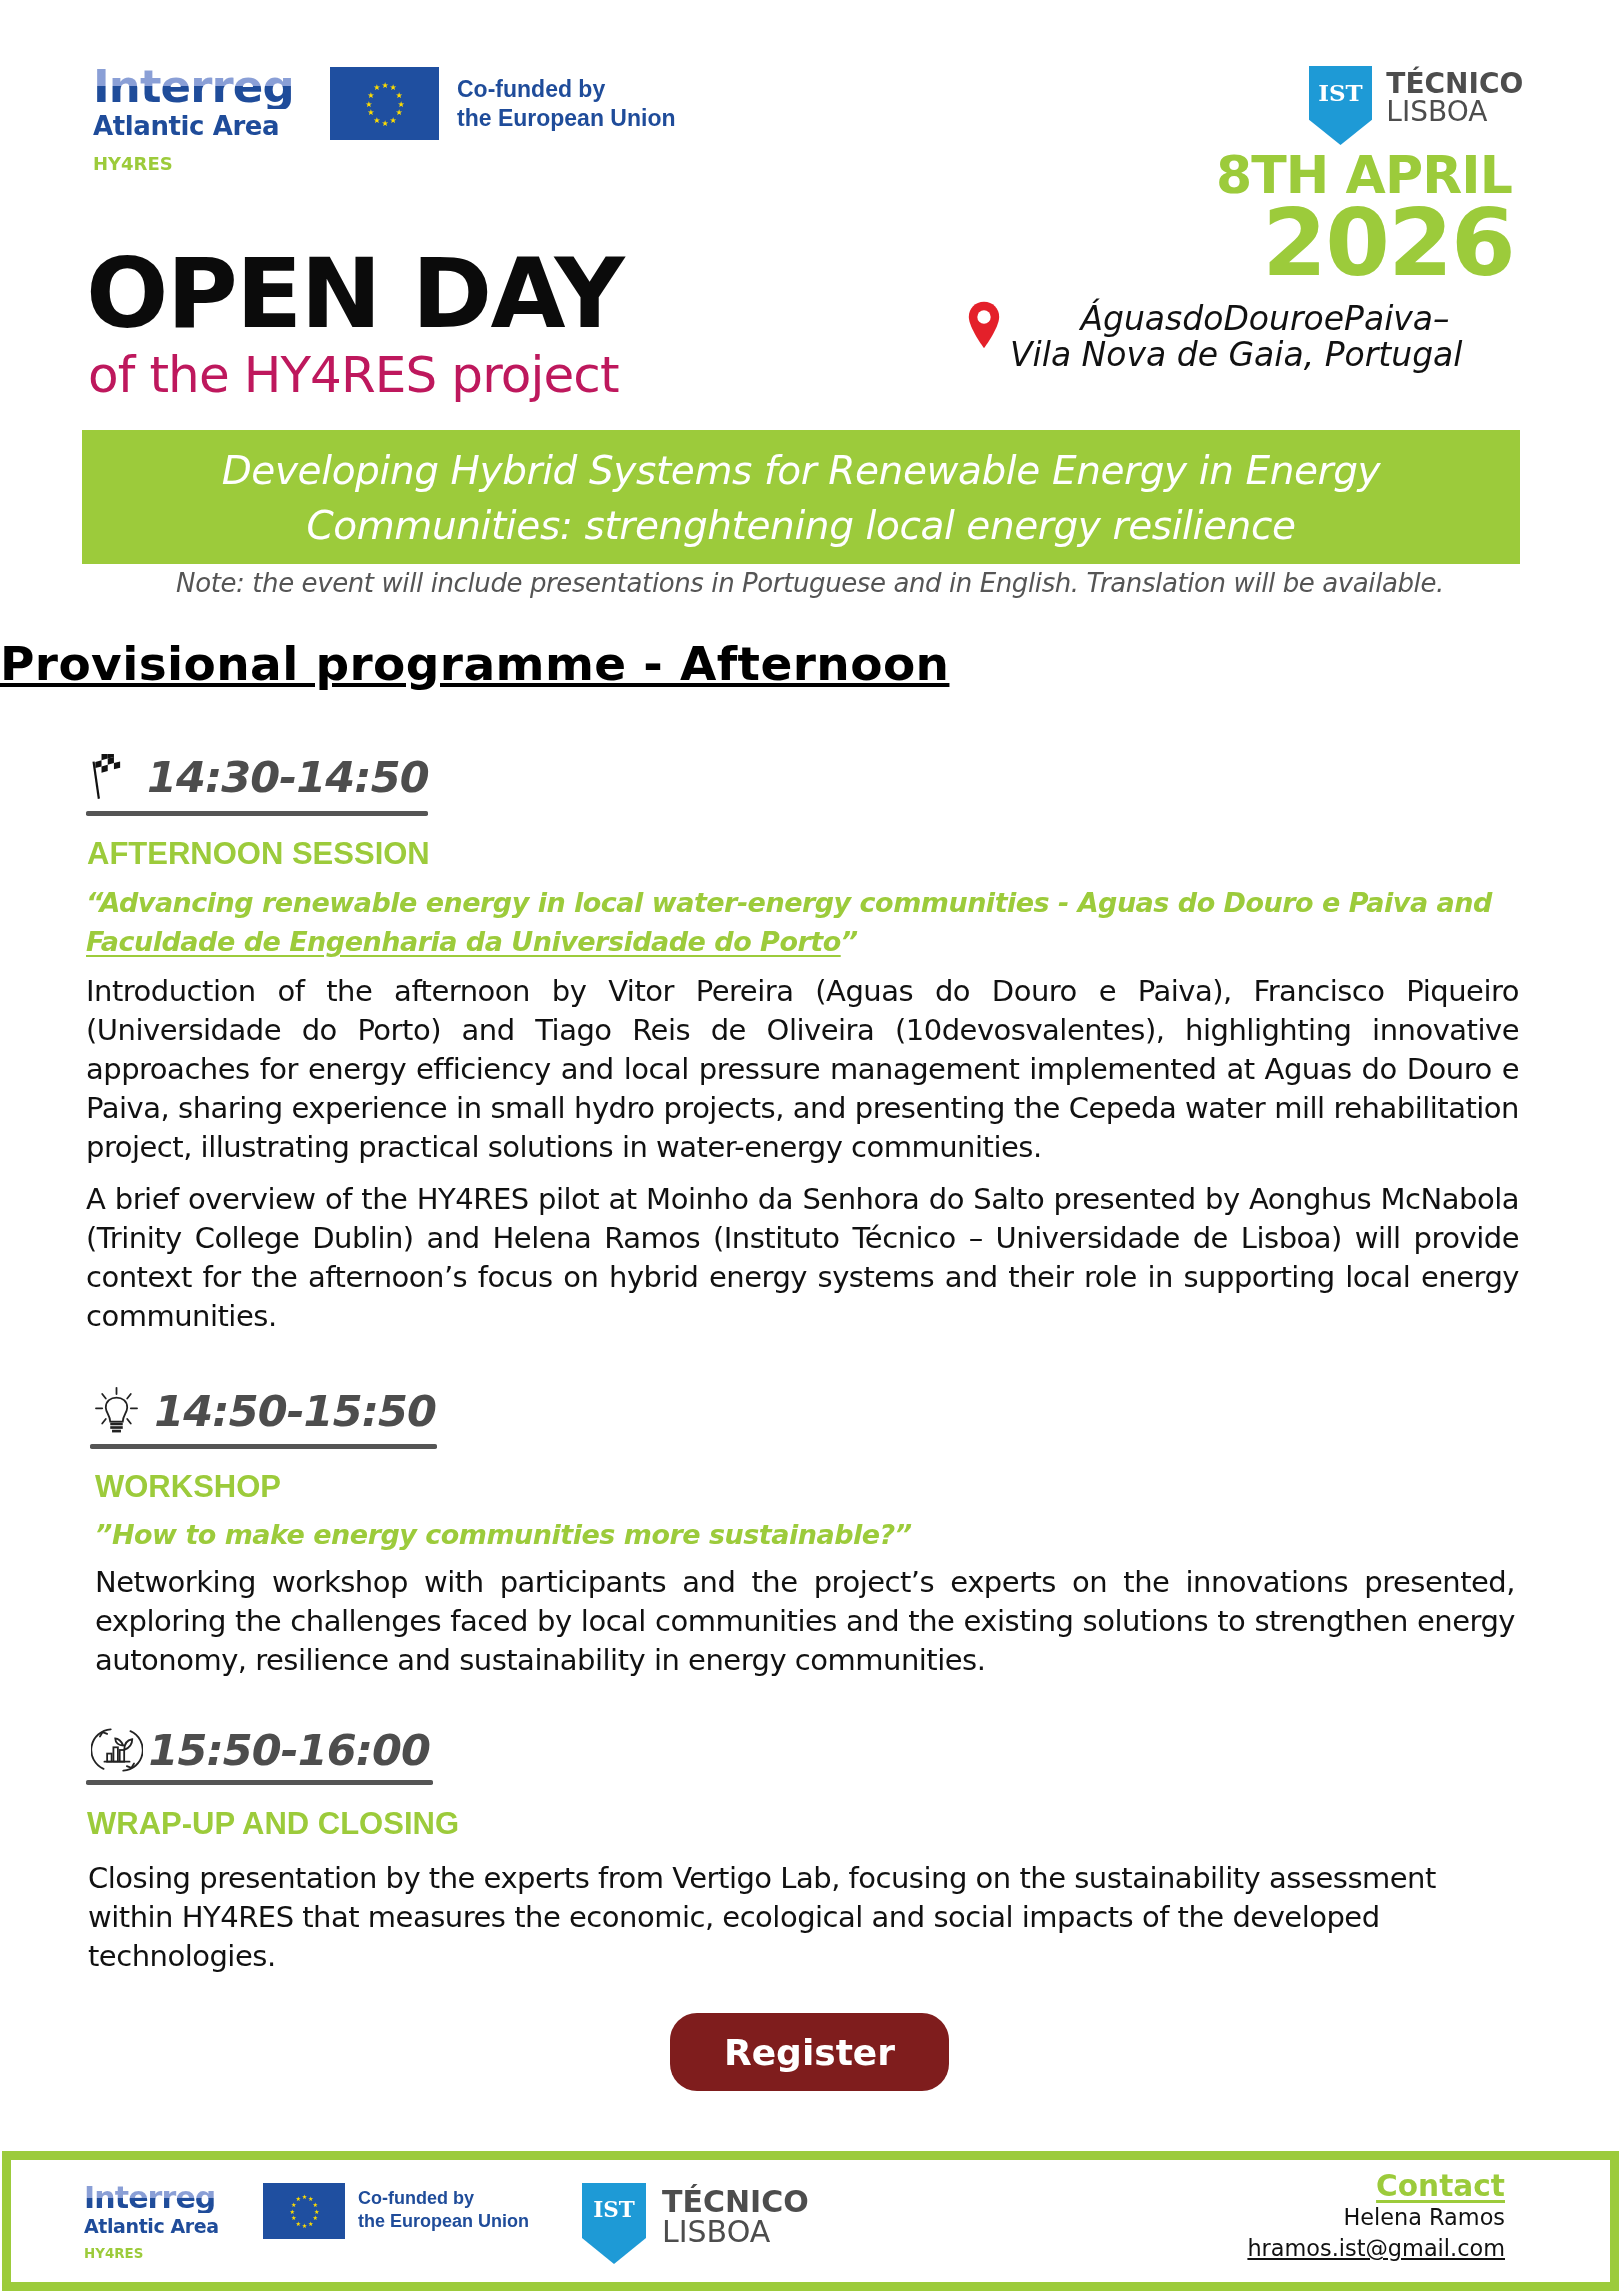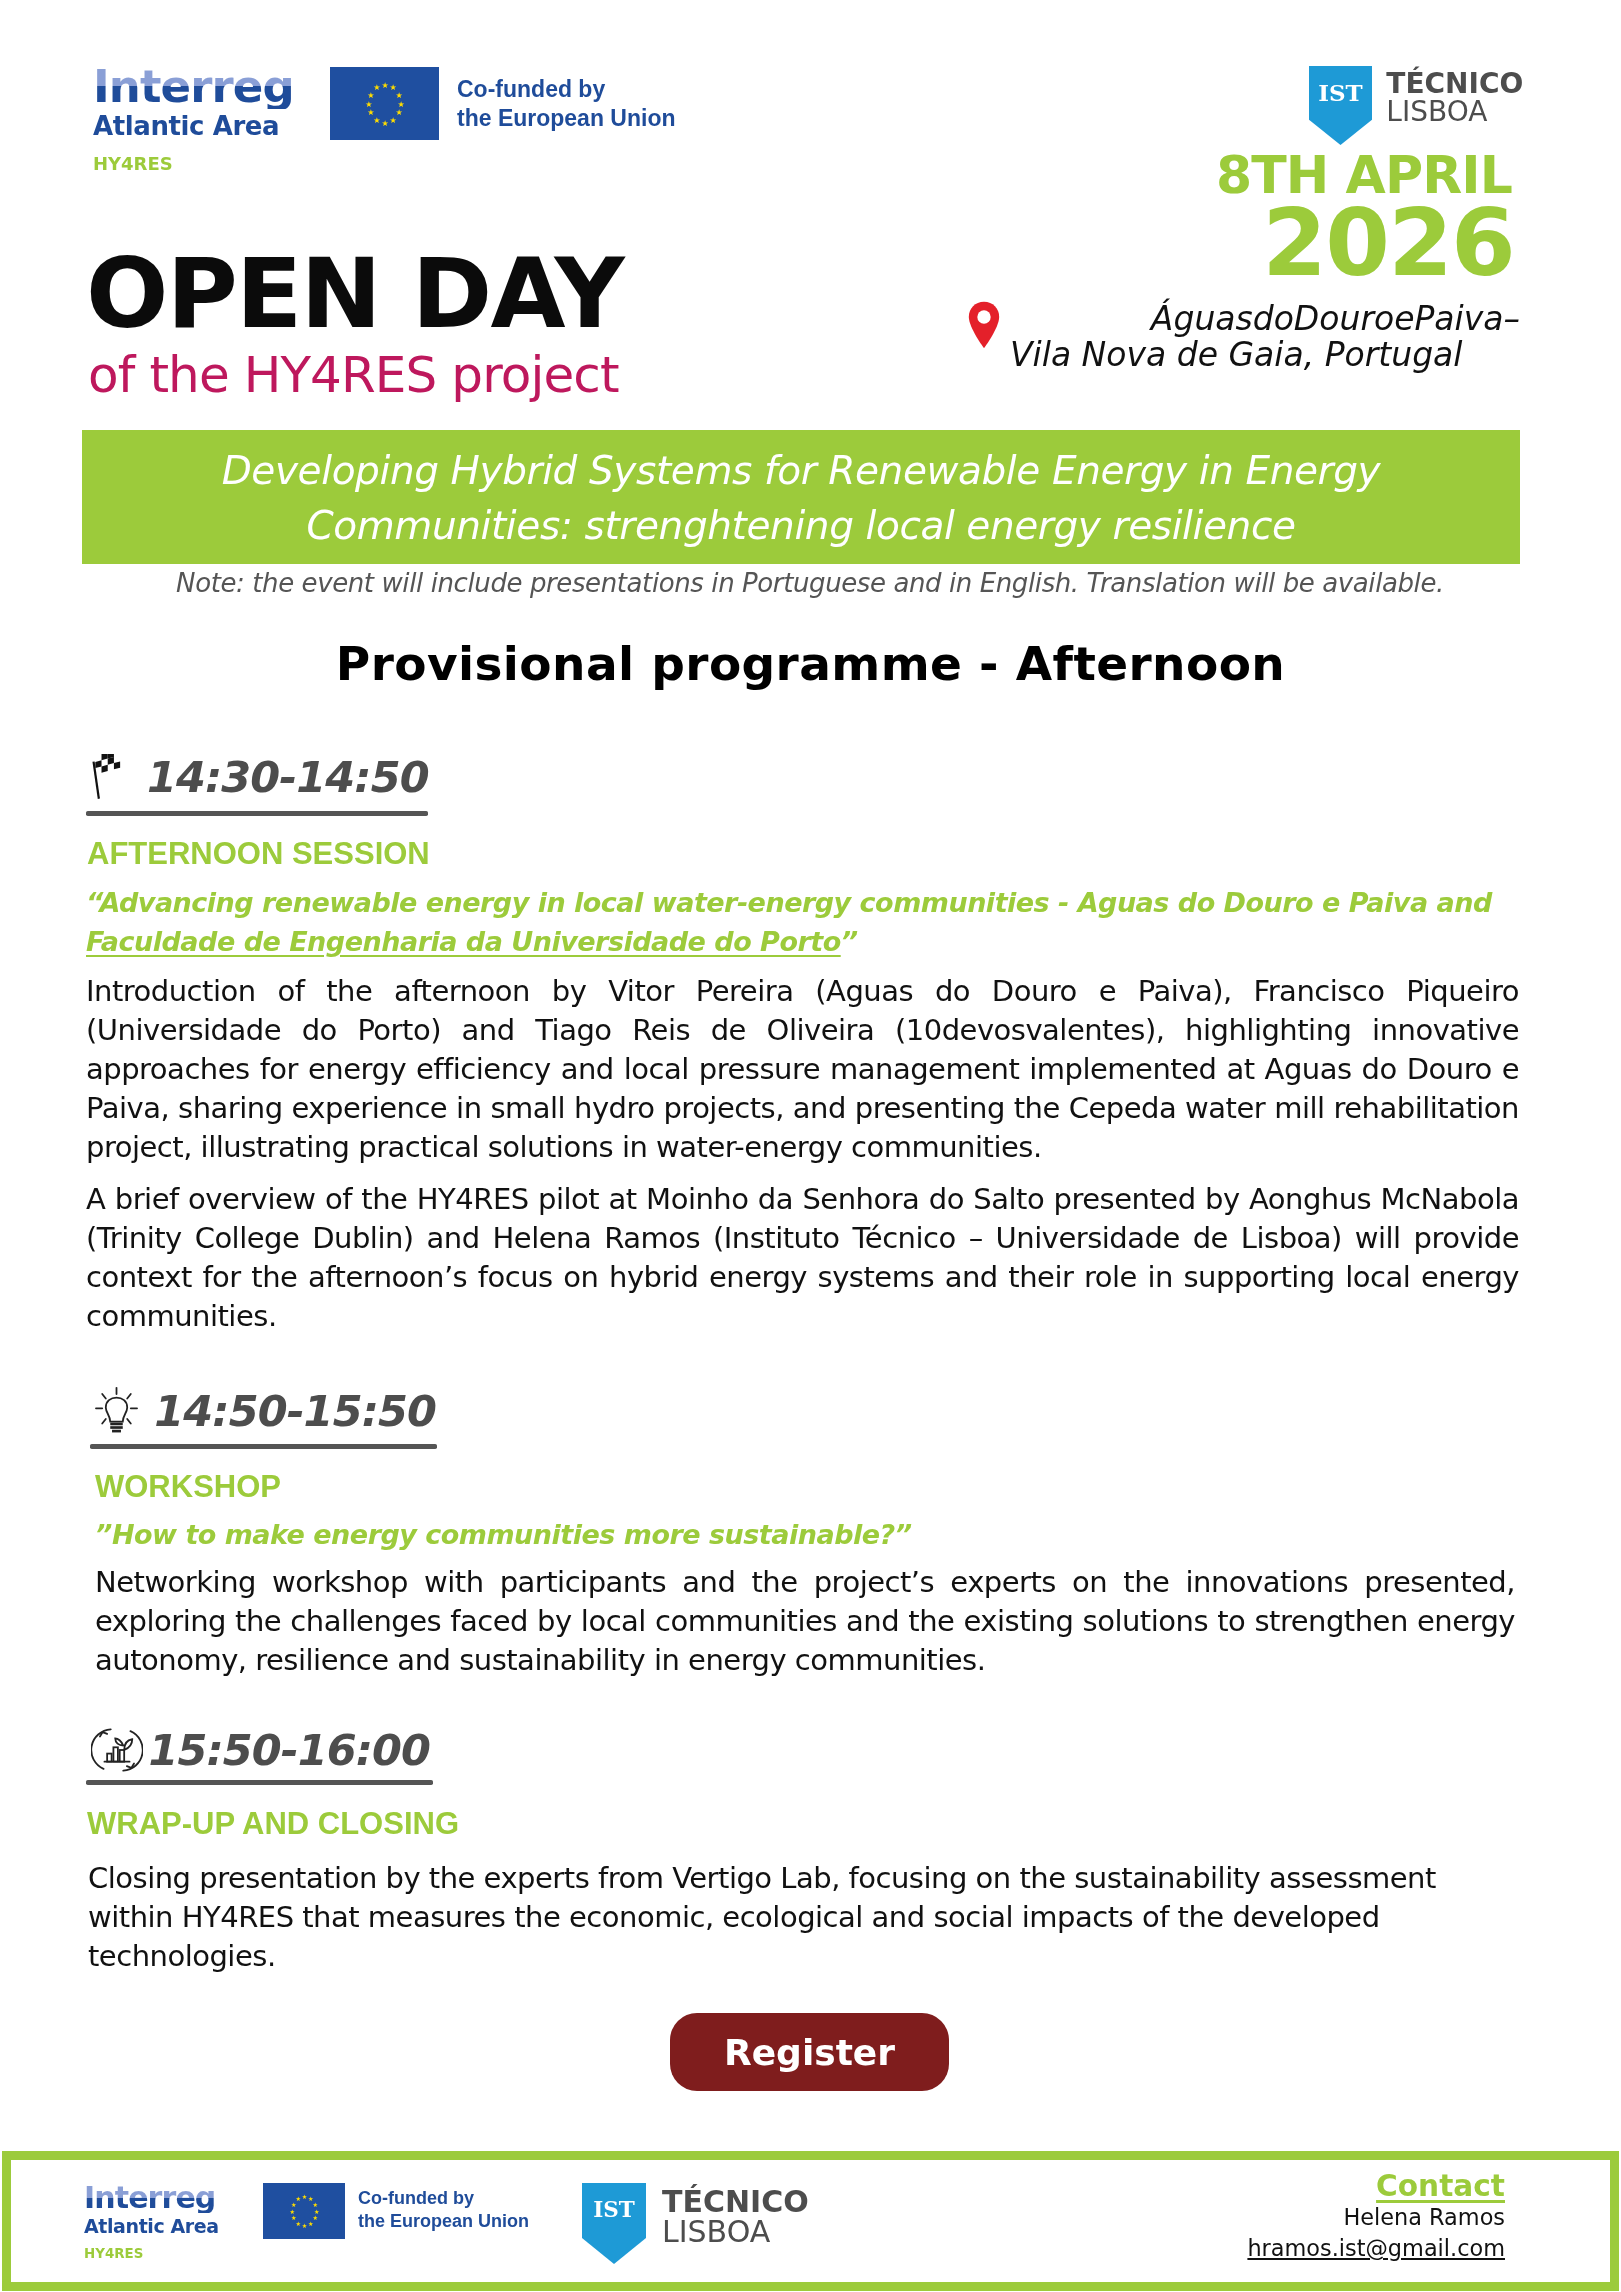--- a/index.html
+++ b/index.html
@@ -31,7 +31,7 @@
   .pin { left: 967px; top: 300px; width: 34px; height: 50px; }
   .location { left: 1010px; top: 301px; width: 510px; font-family: "DejaVu Sans", sans-serif; font-style: italic; font-size: 33px; line-height: 36px; color: #111; }
   .location div { white-space: nowrap; }
-  .loc-line1 { display: flex; justify-content: flex-end; }
+  .loc-line1 { display: flex; justify-content: center; }
 
   .banner { left: 82px; top: 430px; width: 1438px; height: 134px; background: #9ccb3b; color: #fff; text-align: center; font-family: "DejaVu Sans", sans-serif; font-style: italic; font-size: 39px; line-height: 55px; padding-top: 12.5px; letter-spacing: -0.4px; }
   .note { left: 82px; top: 568px; width: 1456px; text-align: center; font-family: "DejaVu Sans", sans-serif; font-style: italic; font-size: 26px; color: #555; letter-spacing: -0.4px; }

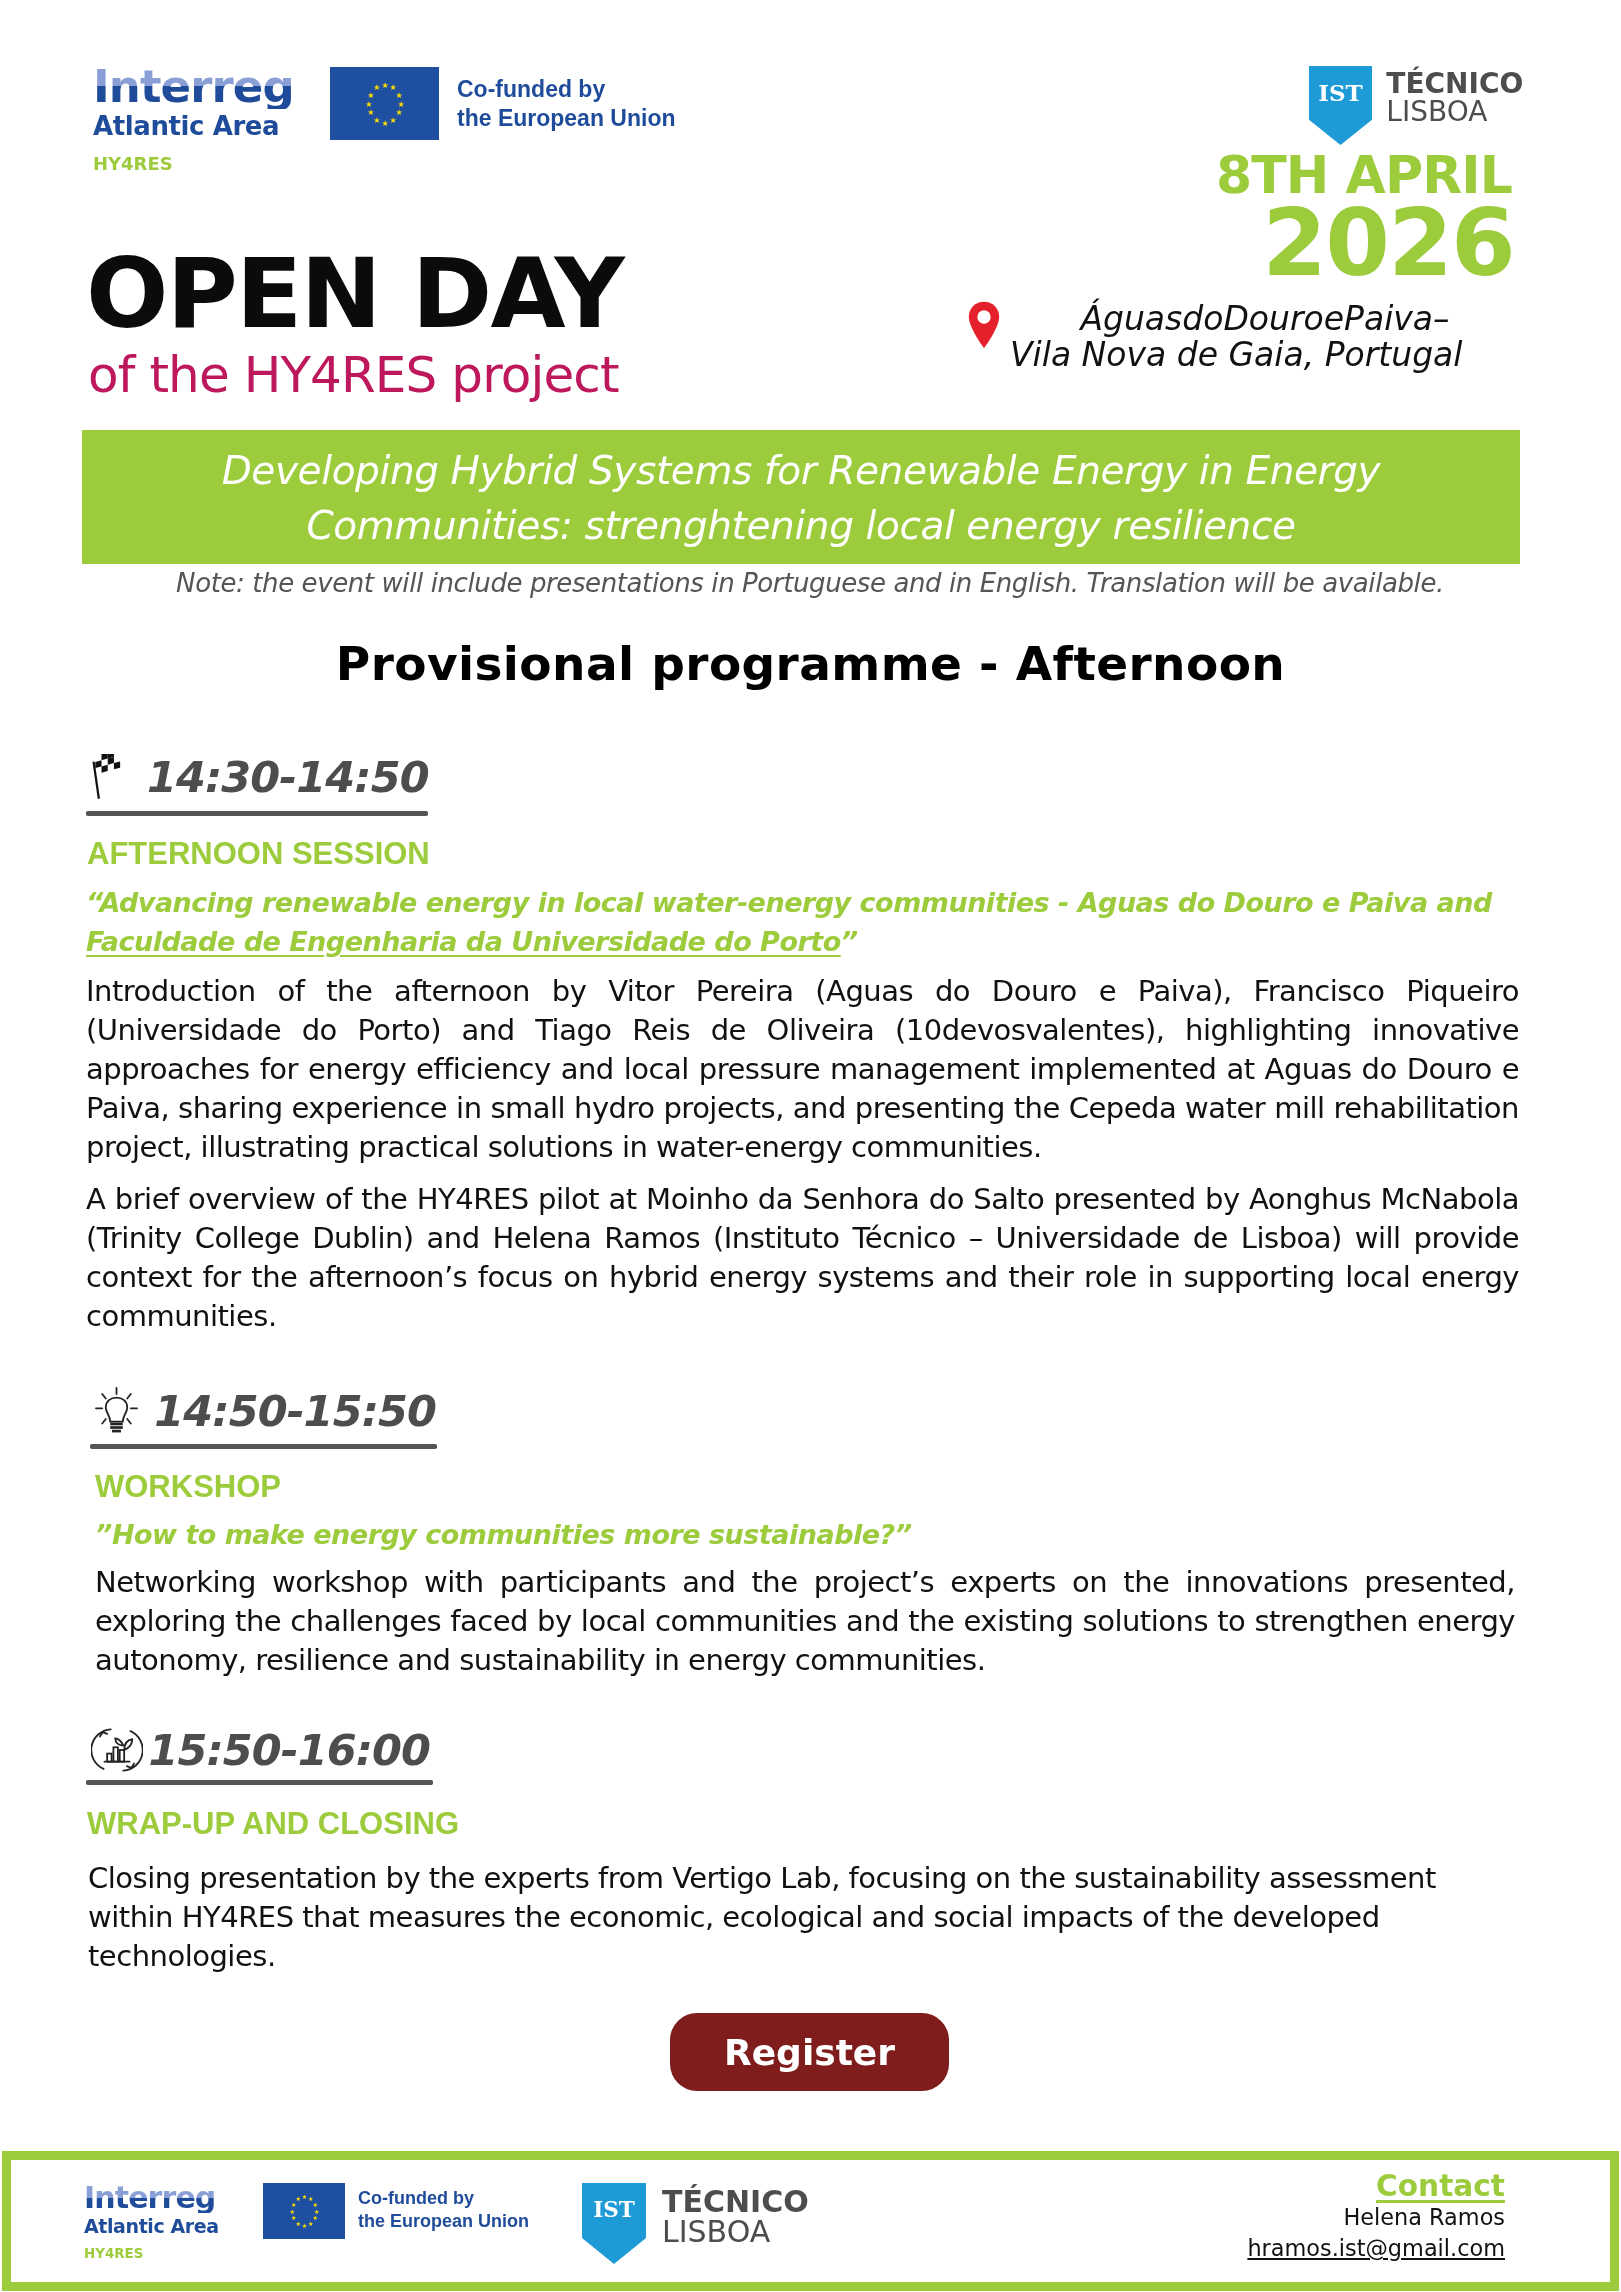--- a/index.html
+++ b/index.html
@@ -36,7 +36,7 @@
   .banner { left: 82px; top: 430px; width: 1438px; height: 134px; background: #9ccb3b; color: #fff; text-align: center; font-family: "DejaVu Sans", sans-serif; font-style: italic; font-size: 39px; line-height: 55px; padding-top: 12.5px; letter-spacing: -0.4px; }
   .note { left: 82px; top: 568px; width: 1456px; text-align: center; font-family: "DejaVu Sans", sans-serif; font-style: italic; font-size: 26px; color: #555; letter-spacing: -0.4px; }
 
-  .prog-title { left: 0; top: 636px; width: 1621px; text-align: center; font-family: "DejaVu Sans", sans-serif; font-weight: bold; font-size: 47px; color: #000; letter-spacing: 0.4px; }
+  .prog-title { left: 0; top: 636px; width: 1621px; text-align: left; font-family: "DejaVu Sans", sans-serif; font-weight: bold; font-size: 47px; color: #000; letter-spacing: 0.4px; text-decoration: underline; }
 
   .time-head { display: flex; align-items: center; }
   .time-text { font-family: "DejaVu Sans", sans-serif; font-weight: bold; font-style: italic; font-size: 43px; color: #4d4d4d; letter-spacing: -0.9px; }

